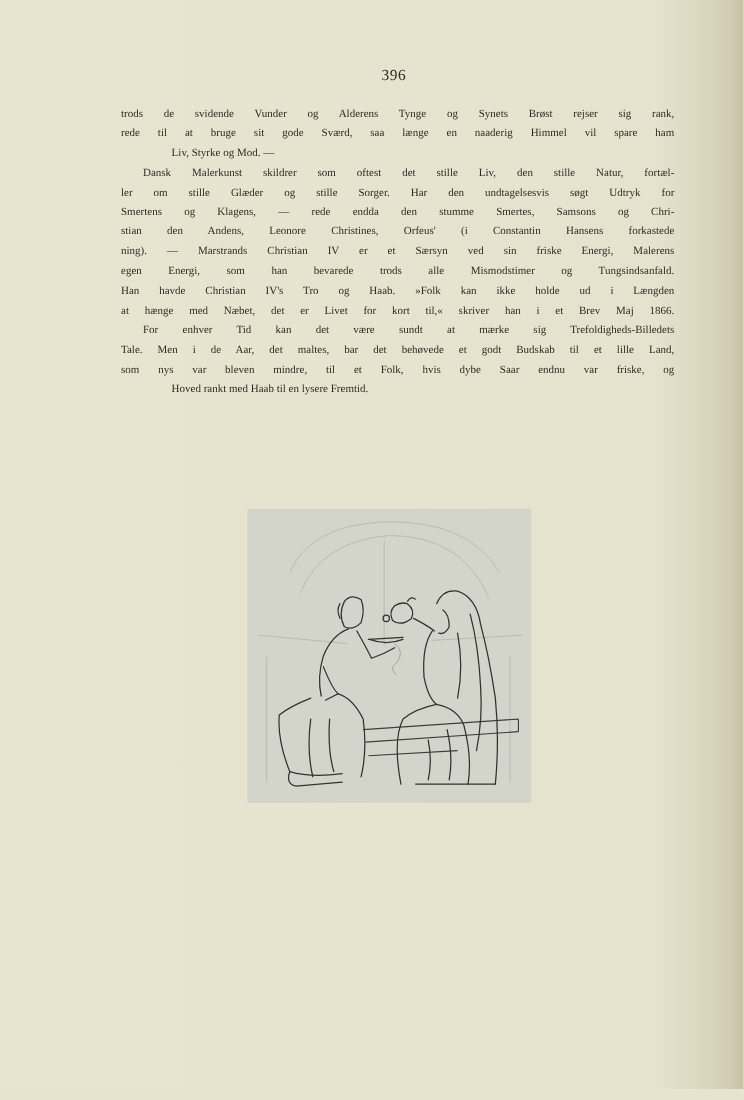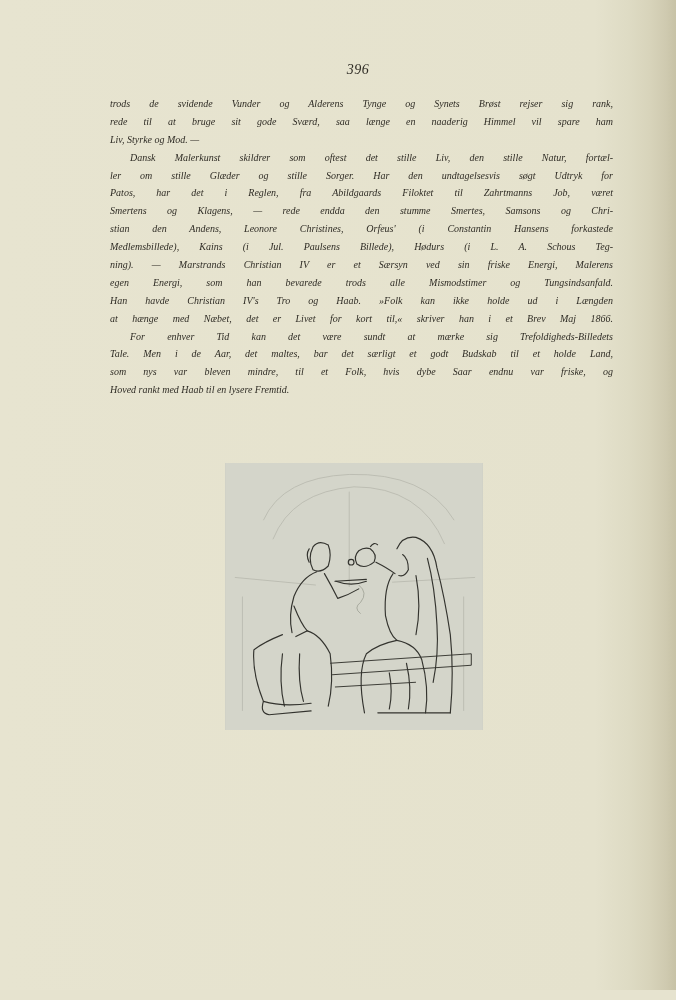--- a/index.html
+++ b/index.html
@@ -20,7 +20,6 @@
       left: 0; top: 0;
       width: 676px; height: 990px;
       background: linear-gradient(to right, #e7e4d0 0%, #e5e2cd 88%, #dedbc4 93%, #d8d4bb 96%, #cfcab0 98.5%, #c7c2a6 100%);
-      font-style: italic;
     }
     .page-number {
       position: absolute;

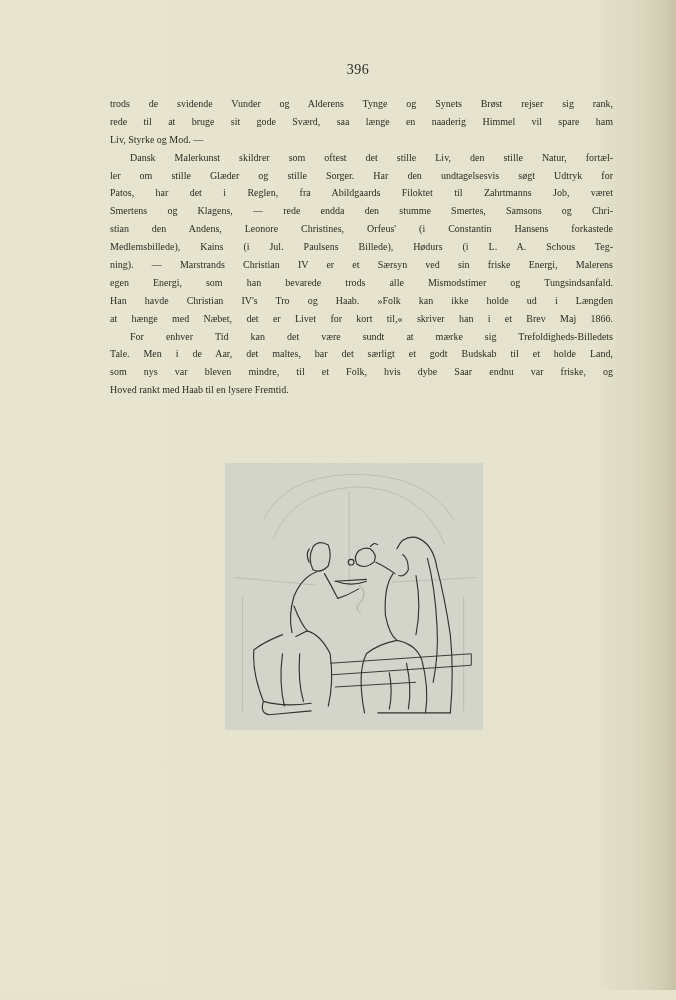--- a/index.html
+++ b/index.html
@@ -50,6 +50,7 @@
     }
     .line.last {
       text-align-last: left;
+      margin-left: 46px;
     }
     .line.indent {
       padding-left: 20px;

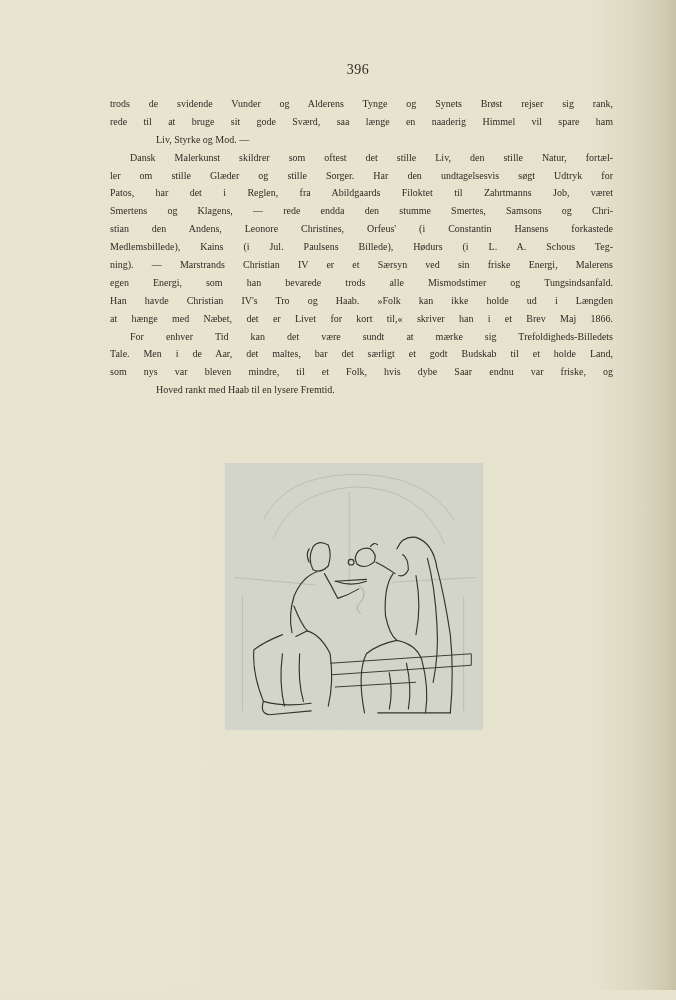--- a/index.html
+++ b/index.html
@@ -85,7 +85,6 @@
 
     <span class="line indent">Dansk Malerkunst skildrer som oftest det stille Liv, den stille Natur, fortæl-</span>
     <span class="line">ler om stille Glæder og stille Sorger. Har den undtagelsesvis søgt Udtryk for</span>
-    <span class="line">Patos, har det i Reglen, fra Abildgaards Filoktet til Zahrtmanns Job, været</span>
     <span class="line">Smertens og Klagens, — rede endda den stumme Smertes, Samsons og Chri-</span>
     <span class="line">stian den Andens, Leonore Christines, Orfeus' (i Constantin Hansens forkastede</span>
     <span class="line">Medlemsbillede), Kains (i Jul. Paulsens Billede), Hødurs (i L. A. Schous Teg-</span>

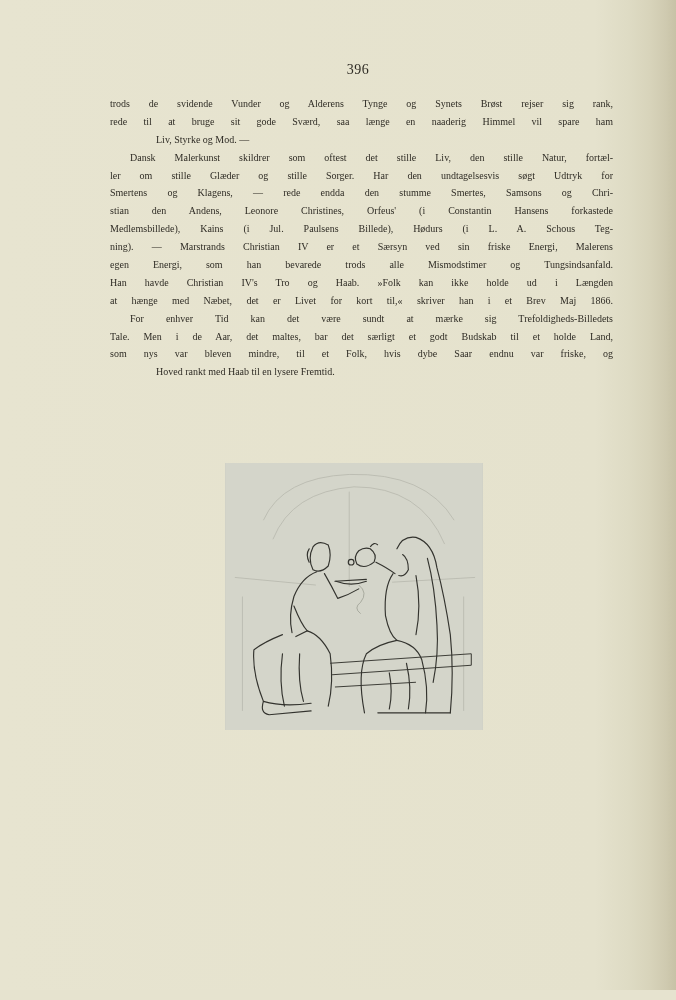--- a/index.html
+++ b/index.html
@@ -87,7 +87,6 @@
     <span class="line">ler om stille Glæder og stille Sorger. Har den undtagelsesvis søgt Udtryk for</span>
     <span class="line">Smertens og Klagens, — rede endda den stumme Smertes, Samsons og Chri-</span>
     <span class="line">stian den Andens, Leonore Christines, Orfeus' (i Constantin Hansens forkastede</span>
-    <span class="line">Medlemsbillede), Kains (i Jul. Paulsens Billede), Hødurs (i L. A. Schous Teg-</span>
     <span class="line">ning). — Marstrands Christian IV er et Særsyn ved sin friske Energi, Malerens</span>
     <span class="line">egen Energi, som han bevarede trods alle Mismodstimer og Tungsindsanfald.</span>
     <span class="line">Han havde Christian IV's Tro og Haab. »Folk kan ikke holde ud i Længden</span>

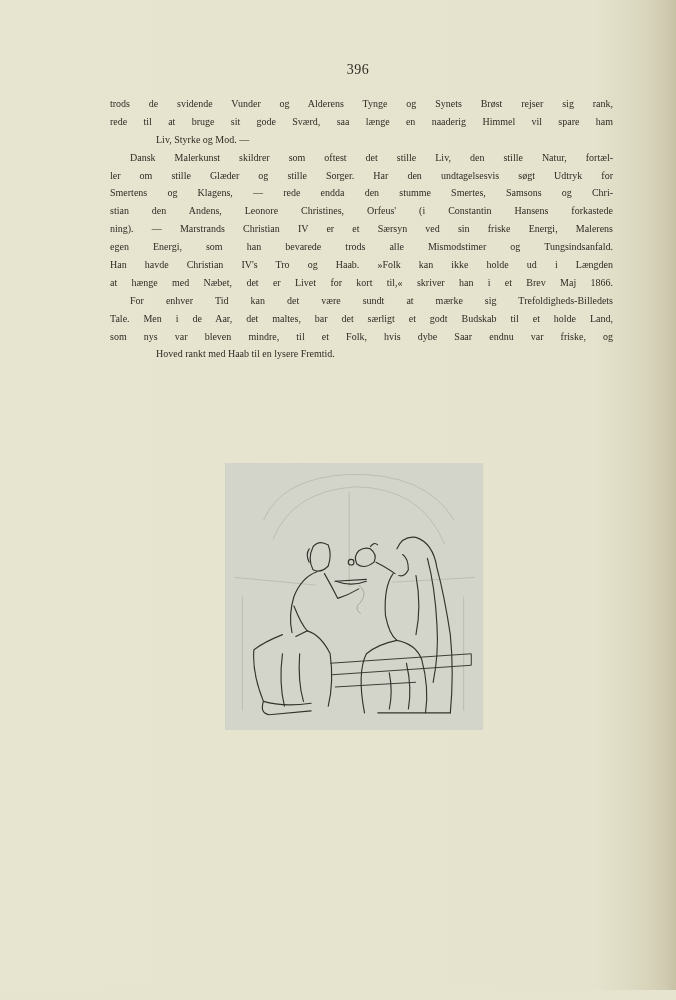--- a/index.html
+++ b/index.html
@@ -93,7 +93,7 @@
     <span class="line">at hænge med Næbet, det er Livet for kort til,« skriver han i et Brev Maj 1866.</span>
 
     <span class="line indent">For enhver Tid kan det være sundt at mærke sig Trefoldigheds-Billedets</span>
-    <span class="line">Tale. Men i de Aar, det maltes, bar det særligt et godt Budskab til et holde Land,</span>
+    <span class="line">Tale. Men i de Aar, det maltes, bar det behøvede et godt Budskab til et lille Land,</span>
     <span class="line">som nys var bleven mindre, til et Folk, hvis dybe Saar endnu var friske, og</span>
     <span class="line last">Hoved rankt med Haab til en lysere Fremtid.</span>
   </div>

